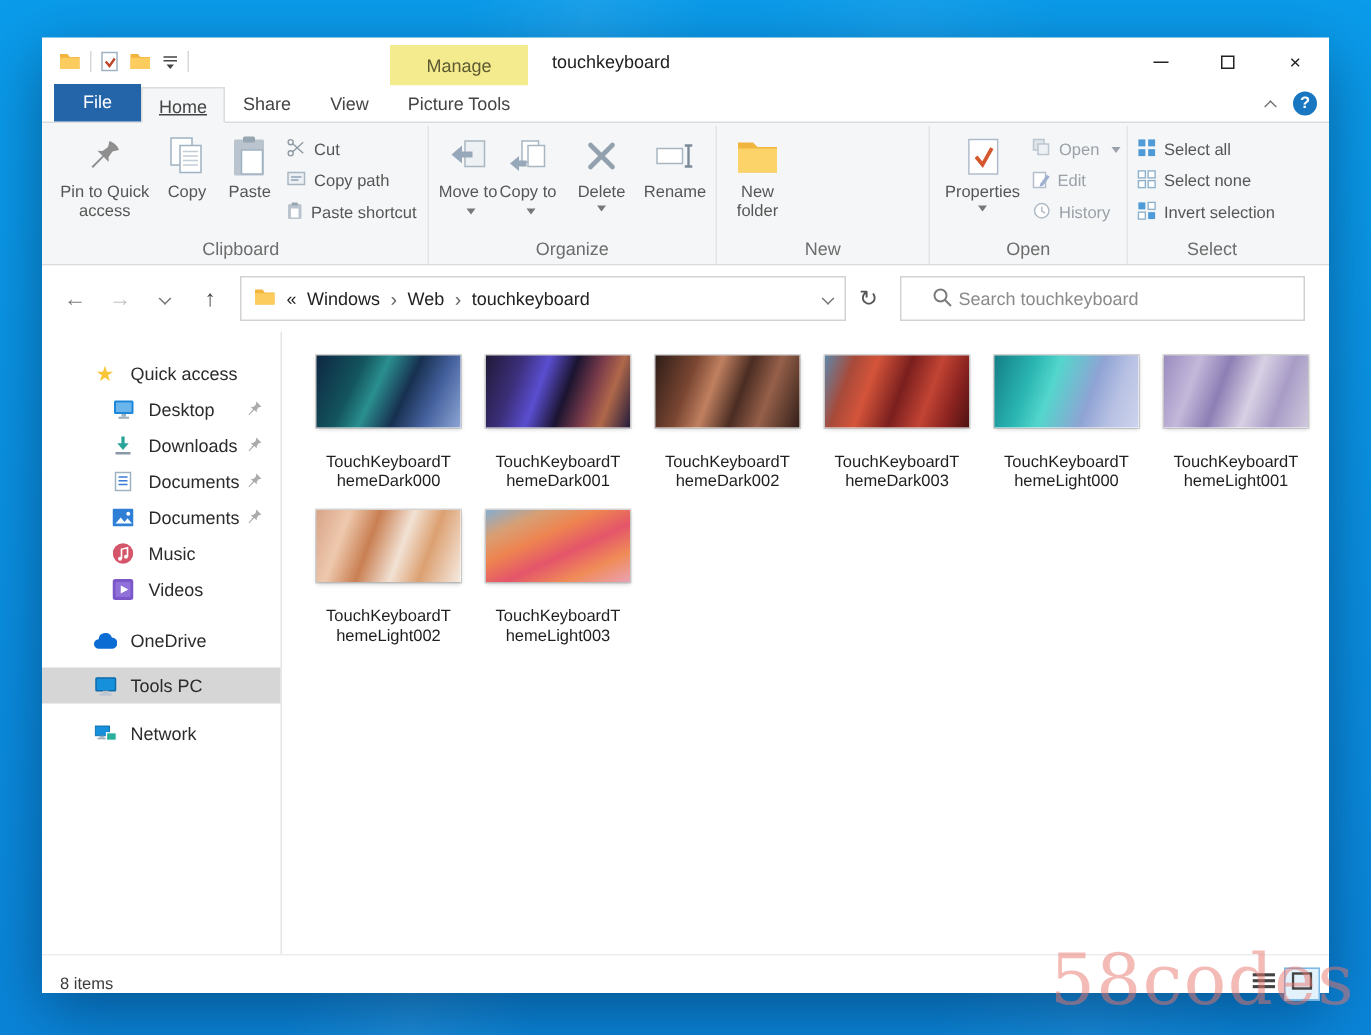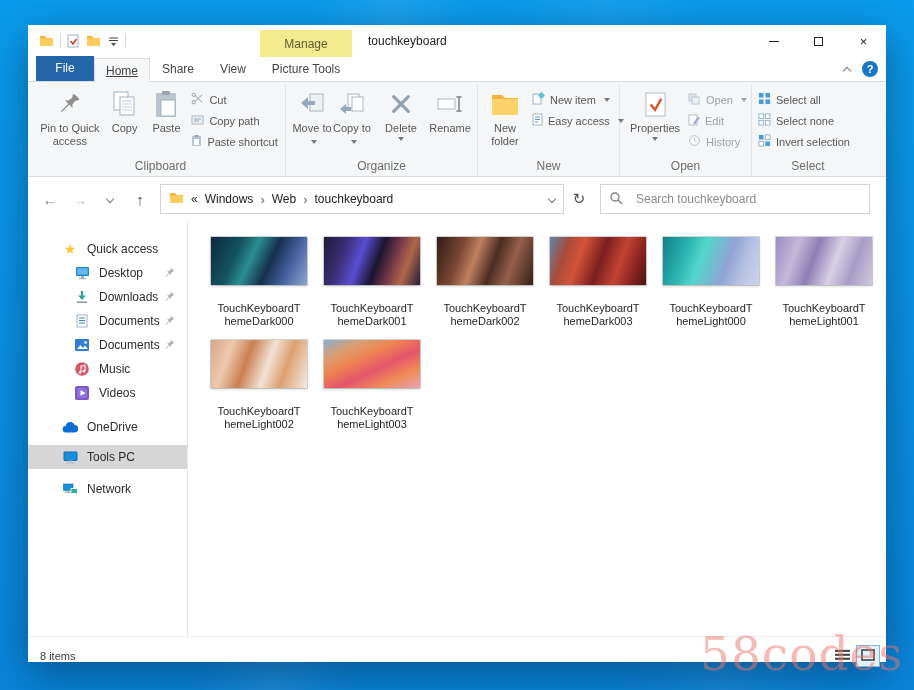--- a/index.html
+++ b/index.html
@@ -291,28 +291,6 @@
           </span>
           <span class="blabel">New folder</span>
         </div>
-        <div class="smallcol" style="width:90px">
-          <div class="smallbtn">
-            <span><svg width="13" height="13" viewBox="0 0 13 13">
-                  <rect x="1" y="2" width="8" height="10" fill="#fff" stroke="#9fb2c2"></rect>
-                  <rect x="7" y="1" width="5" height="5" transform="rotate(45 9.5 3.5)" fill="#5fc3cc"></rect>
-                </svg></span>
-            <span>New item</span>
-              <span class="car"></span>
-          </div>
-          <div class="smallbtn">
-            <span><svg width="11" height="13" viewBox="0 0 11 13">
-                  <rect x="1" y="1" width="9" height="11" fill="#fff" stroke="#9fb2c2"></rect>
-                  <g stroke="#5a8fd0">
-                    <line x1="3" y1="4" x2="8" y2="4"></line>
-                    <line x1="3" y1="6.5" x2="8" y2="6.5"></line>
-                    <line x1="3" y1="9" x2="6" y2="9"></line>
-                  </g>
-                </svg></span>
-            <span>Easy access</span>
-              <span class="car"></span>
-          </div>
-        </div>
       </div>
       <div class="rlabel">New</div>
     </div>

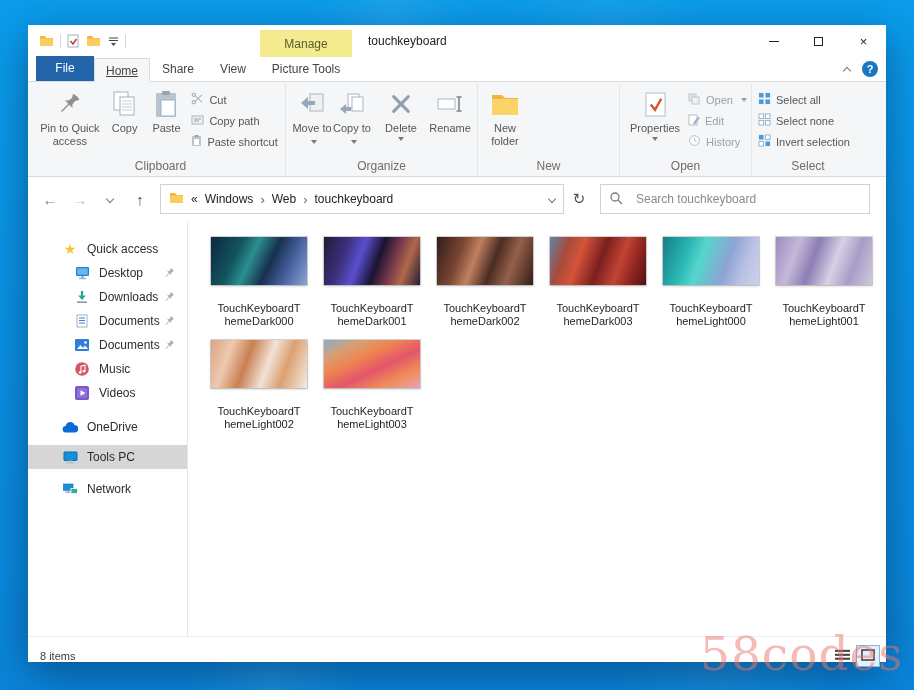--- a/index.html
+++ b/index.html
@@ -71,7 +71,7 @@
   .crumb-sep{ color:#666; font-size:13px; }
   .addr-spacer{ flex:1; }
   .refreshbtn{ width:26px; height:28px; display:flex; align-items:center; justify-content:center; color:#555; font-size:15px; }
-  .searchbox{ width:270px; height:30px; border:1px solid #d2d2d2; display:flex; align-items:center; padding:0 8px; gap:13px; margin-left:6px; background:#fff; }
+  .searchbox{ width:270px; height:30px; border:1px solid #d2d2d2; display:flex; align-items:center; padding:0 20px; gap:4px; margin-left:6px; background:#fff; }
   .searchbox input{ border:none; outline:none; flex:1; font-size:12px; font-family:"Liberation Sans",sans-serif; color:#333; }
   .searchbox input::placeholder{ color:#8a8a8a; }
   

